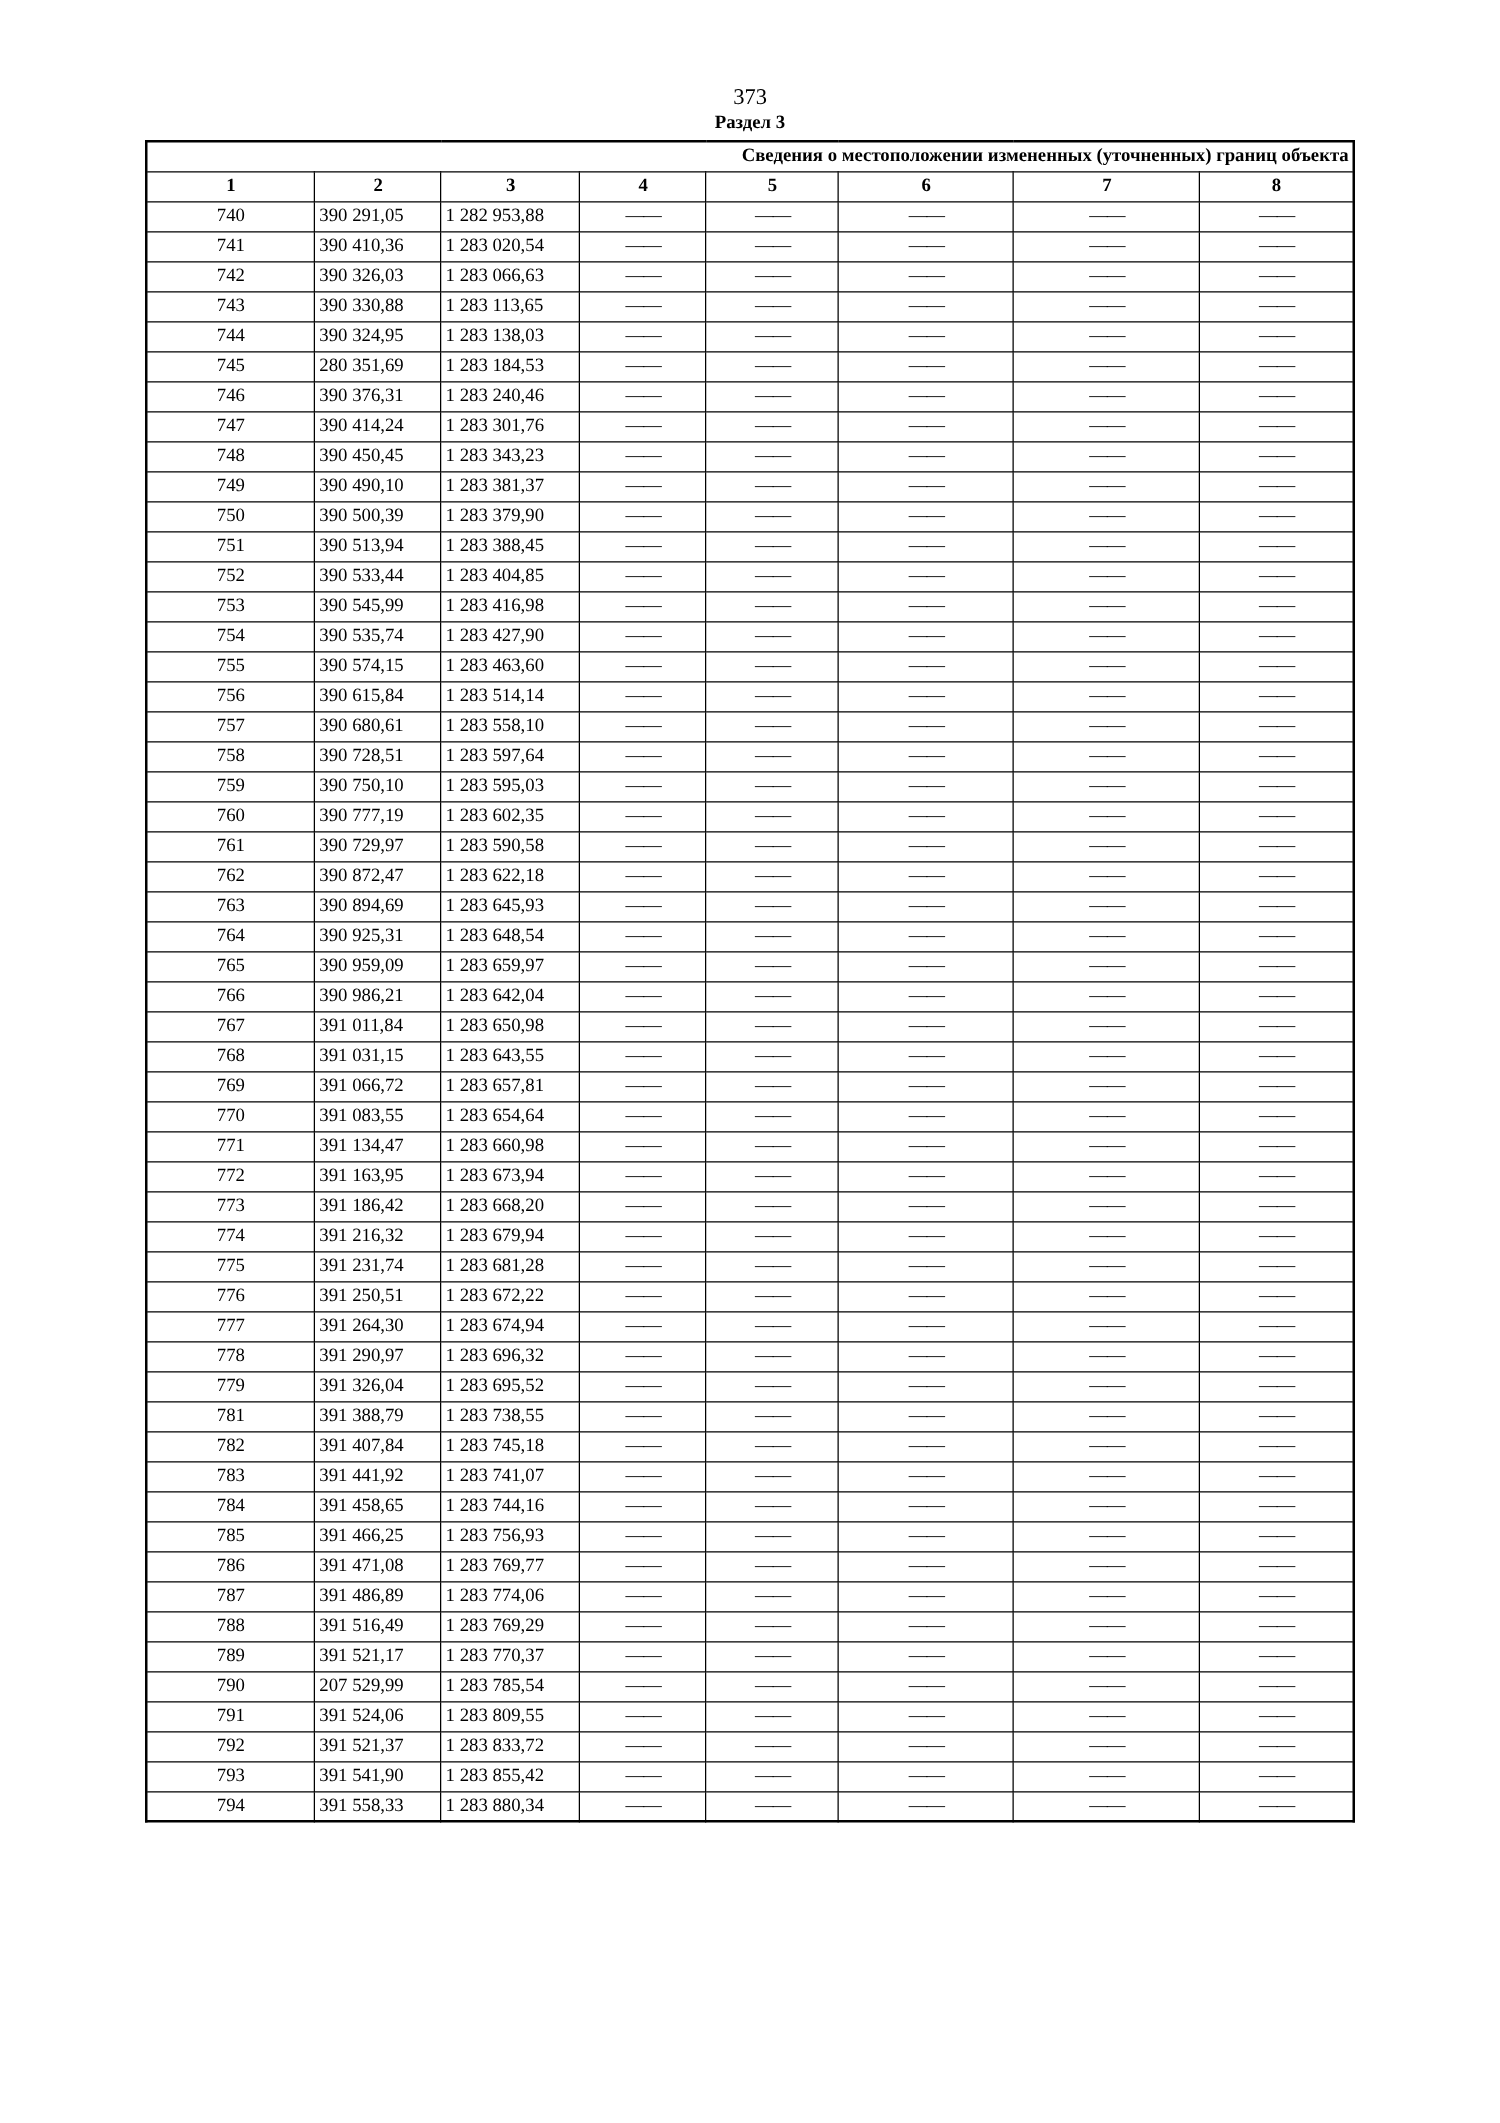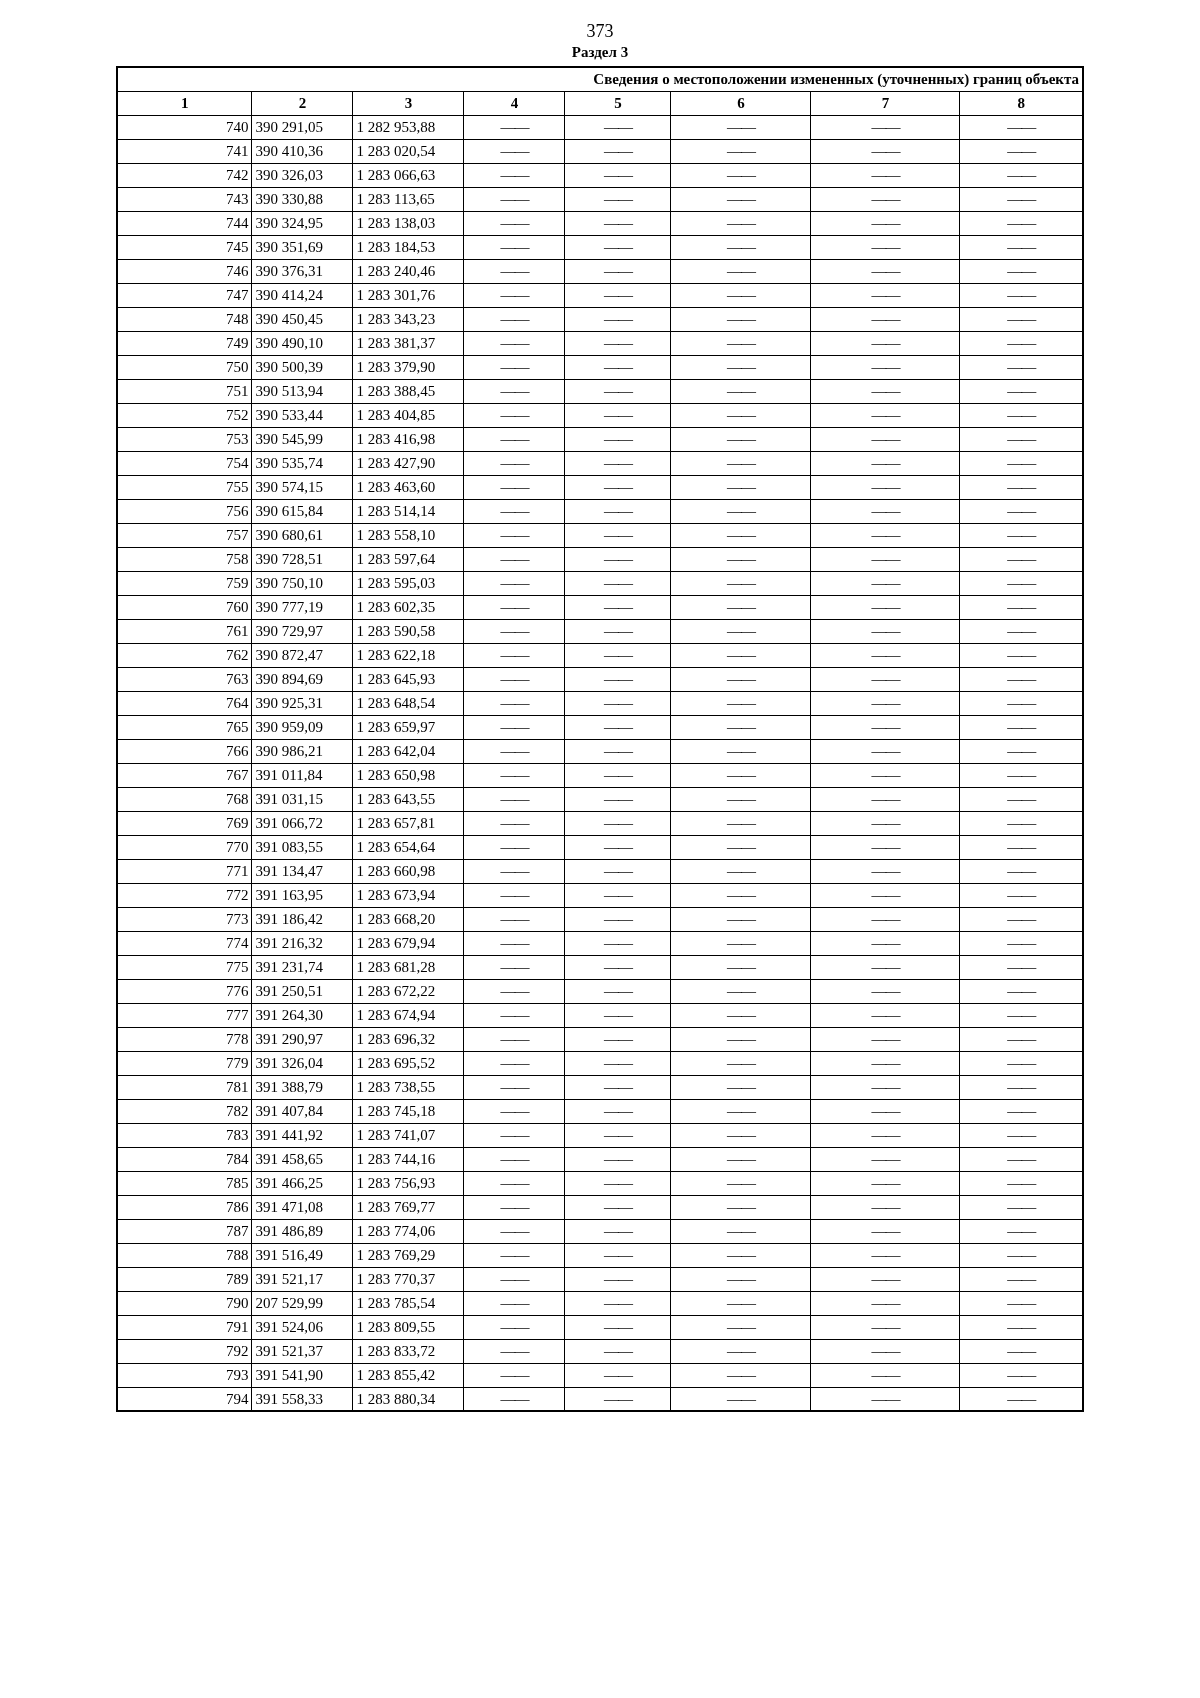--- a/index.html
+++ b/index.html
@@ -11,7 +11,7 @@
     font-family: "Liberation Serif", serif;
     color: #000000;
   }
-  .page { padding-top: 22px; }
+  .page { padding-top: 22px; margin-top: 46px; }
   .page-number {
     text-align: center;
     font-size: 18px;

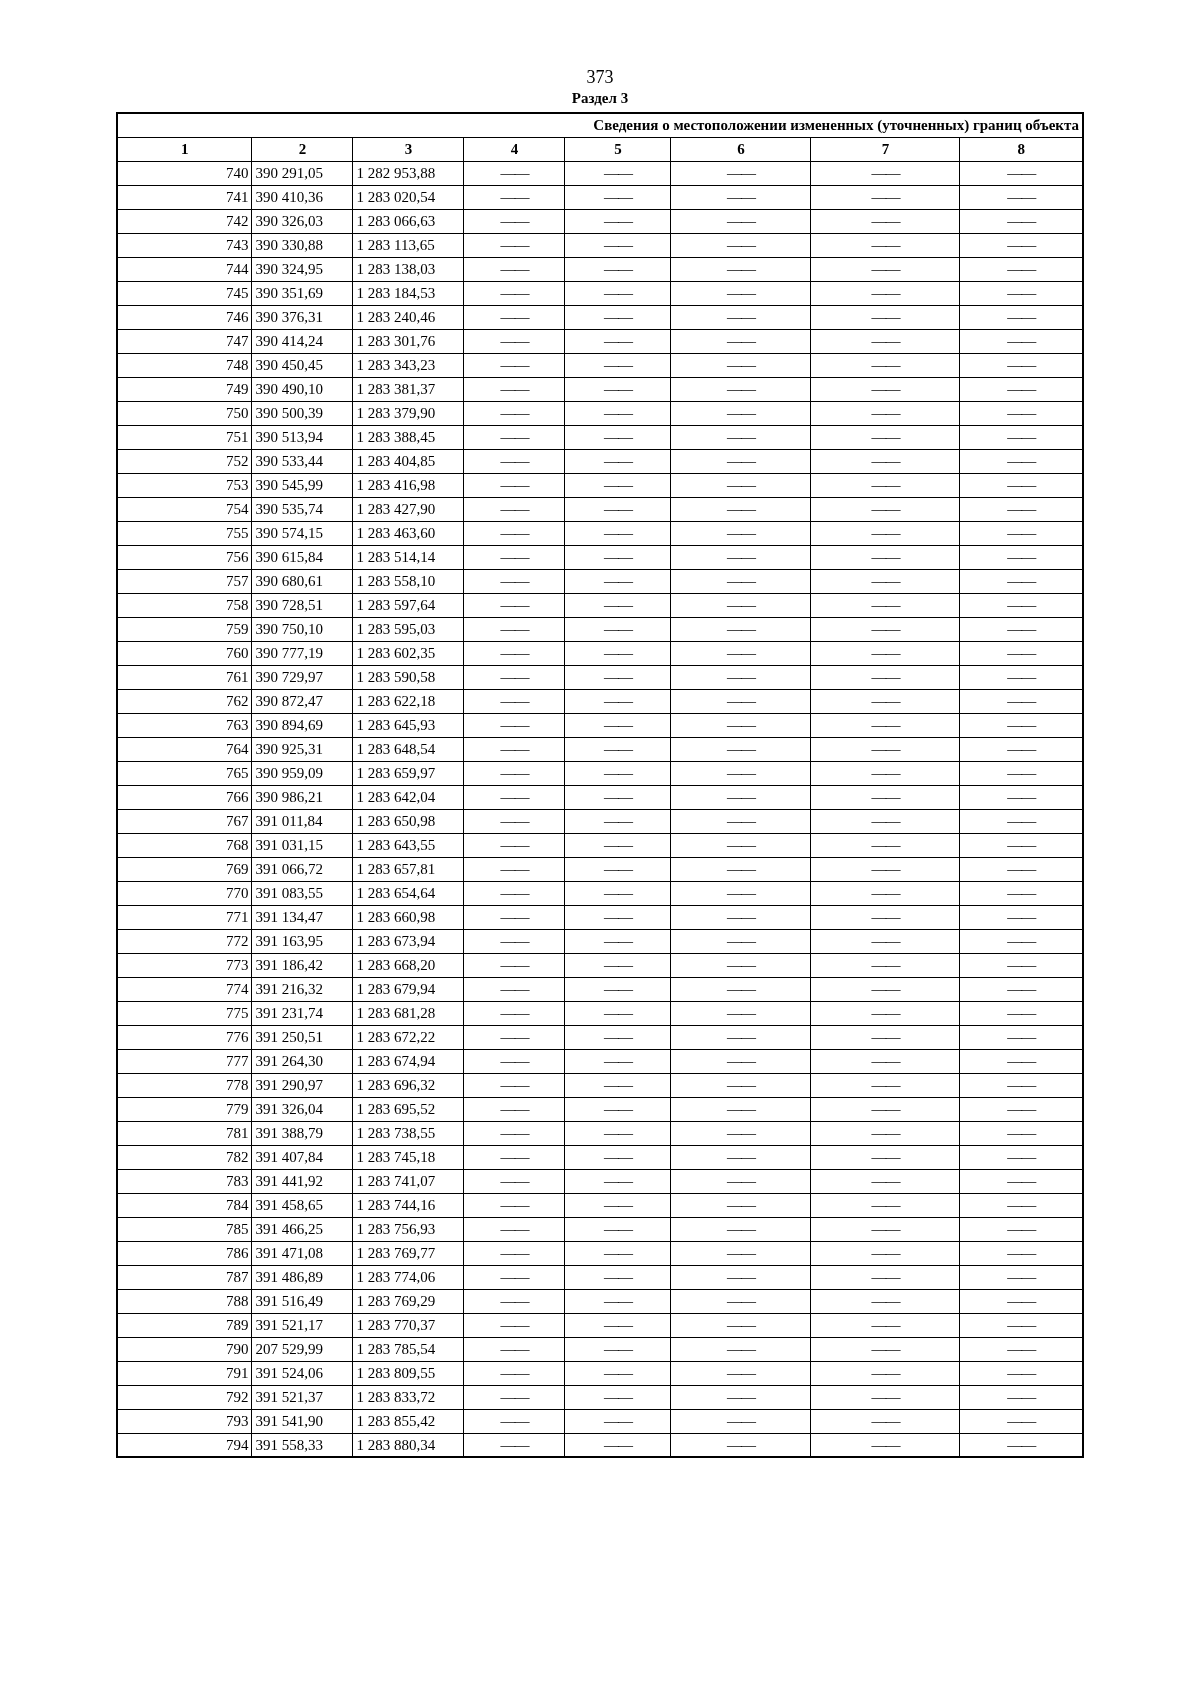--- a/index.html
+++ b/index.html
@@ -50,7 +50,7 @@
     font-weight: bold;
     text-align: center;
   }
-  td.c1 { text-align: right; }
+  td.c1 { text-align: center; }
   td.c2, td.c3 { text-align: left; padding-left: 4px; }
   td.c4, td.c5, td.c6, td.c7, td.c8 { text-align: center; letter-spacing: -1px; }
   col.w1 { width: 135px; }

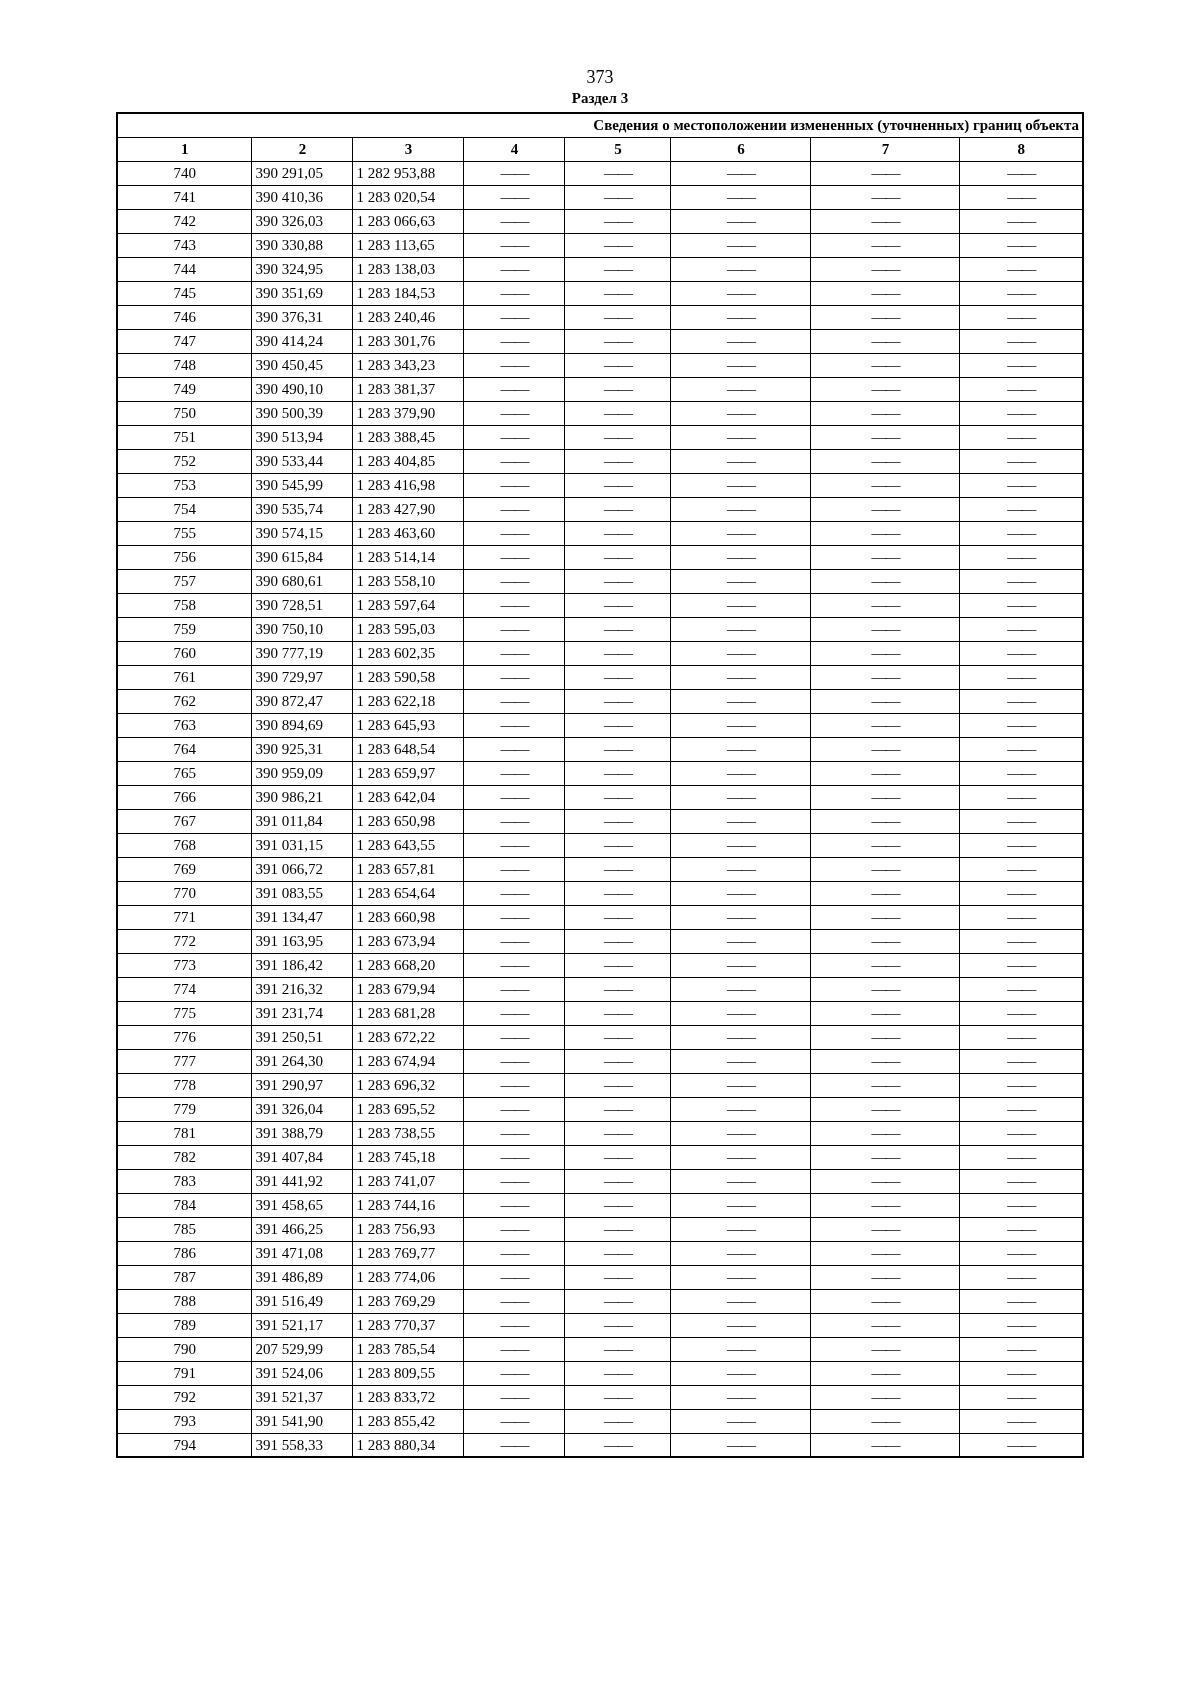--- a/index.html
+++ b/index.html
@@ -148,7 +148,7 @@
         </tr>
         <tr>
           <td class="c1">745</td>
-          <td class="c2">390 351,69</td>
+          <td class="c2">280 351,69</td>
           <td class="c3">1 283 184,53</td>
           <td class="c4">——</td>
           <td class="c5">——</td>

